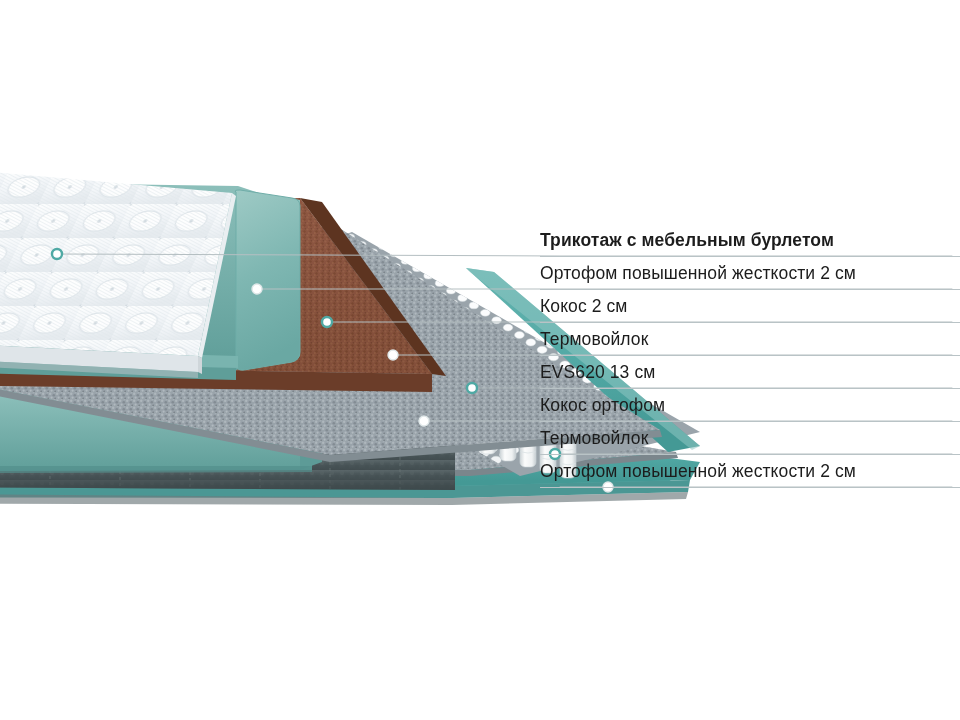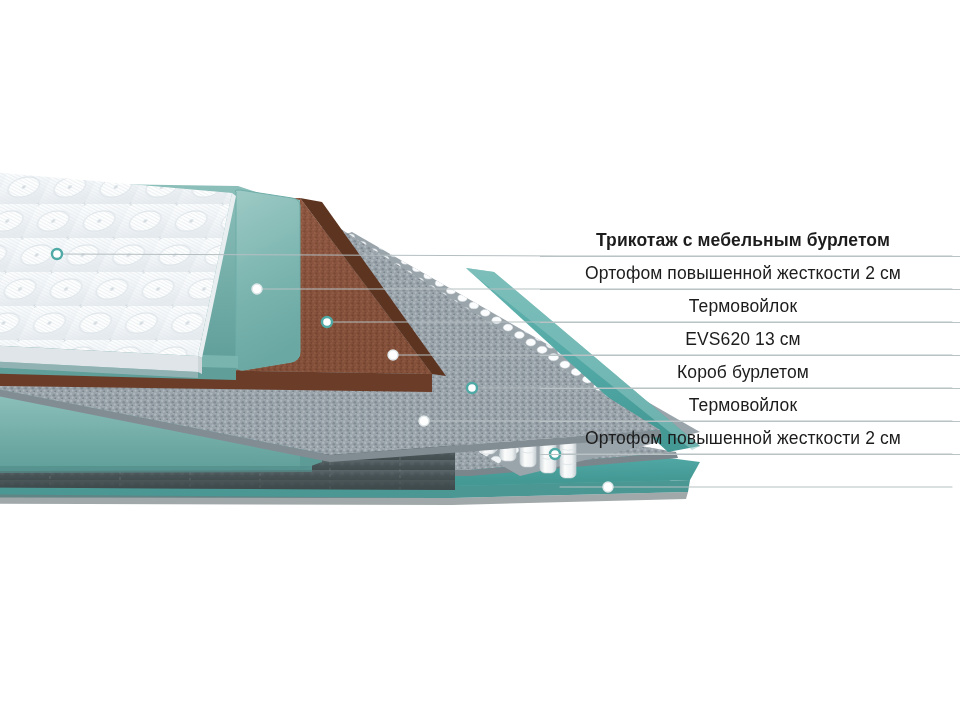--- a/index.html
+++ b/index.html
@@ -36,7 +36,7 @@
     height:33px;
     display:flex;
     align-items:center;
-    justify-content:center;
+    justify-content:flex-start;
     box-sizing:border-box;
     padding-right:14px;
   }

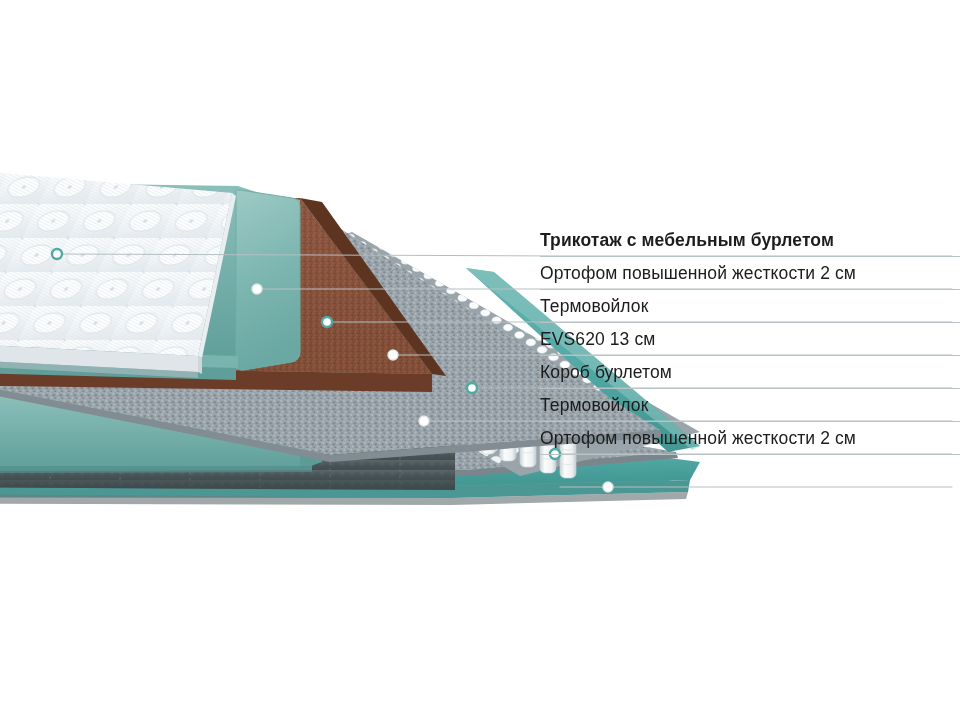--- a/index.html
+++ b/index.html
@@ -1237,6 +1237,10 @@
       <span class="rule"></span>
     </div>
 
+    <div class="callout">
+      <span class="txt">Кокос 2 см</span>
+      <span class="rule"></span>
+    </div>
 
     <div class="callout">
       <span class="txt">Термовойлок</span>

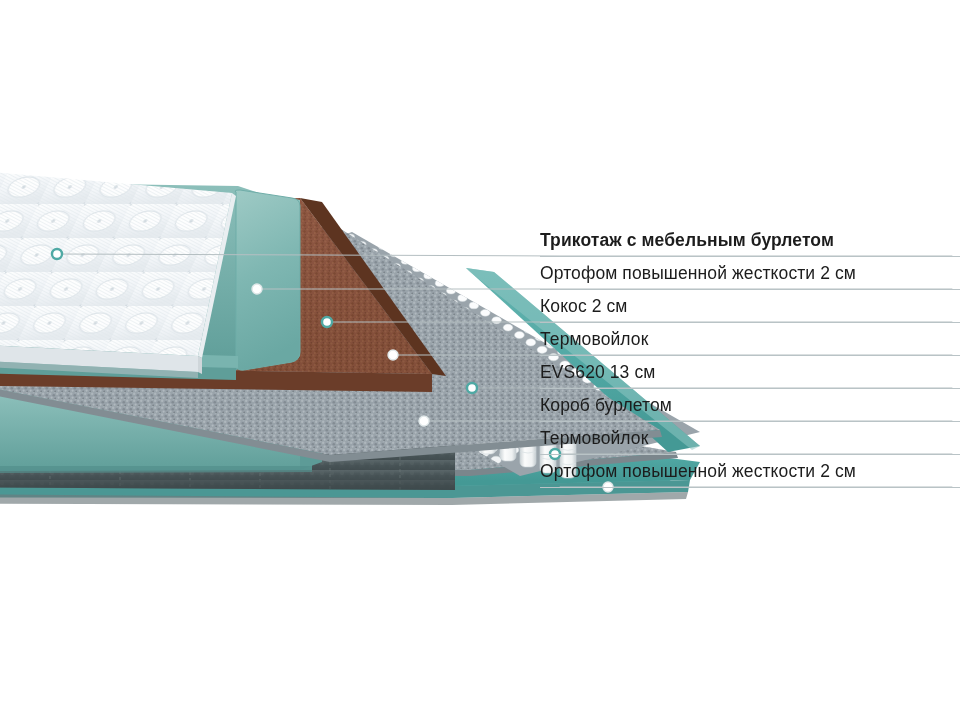--- a/index.html
+++ b/index.html
@@ -1253,7 +1253,7 @@
     </div>
 
     <div class="callout">
-      <span class="txt">Короб бурлетом</span>
+      <span class="txt">Кокос ортофом</span>
       <span class="rule"></span>
     </div>
 

